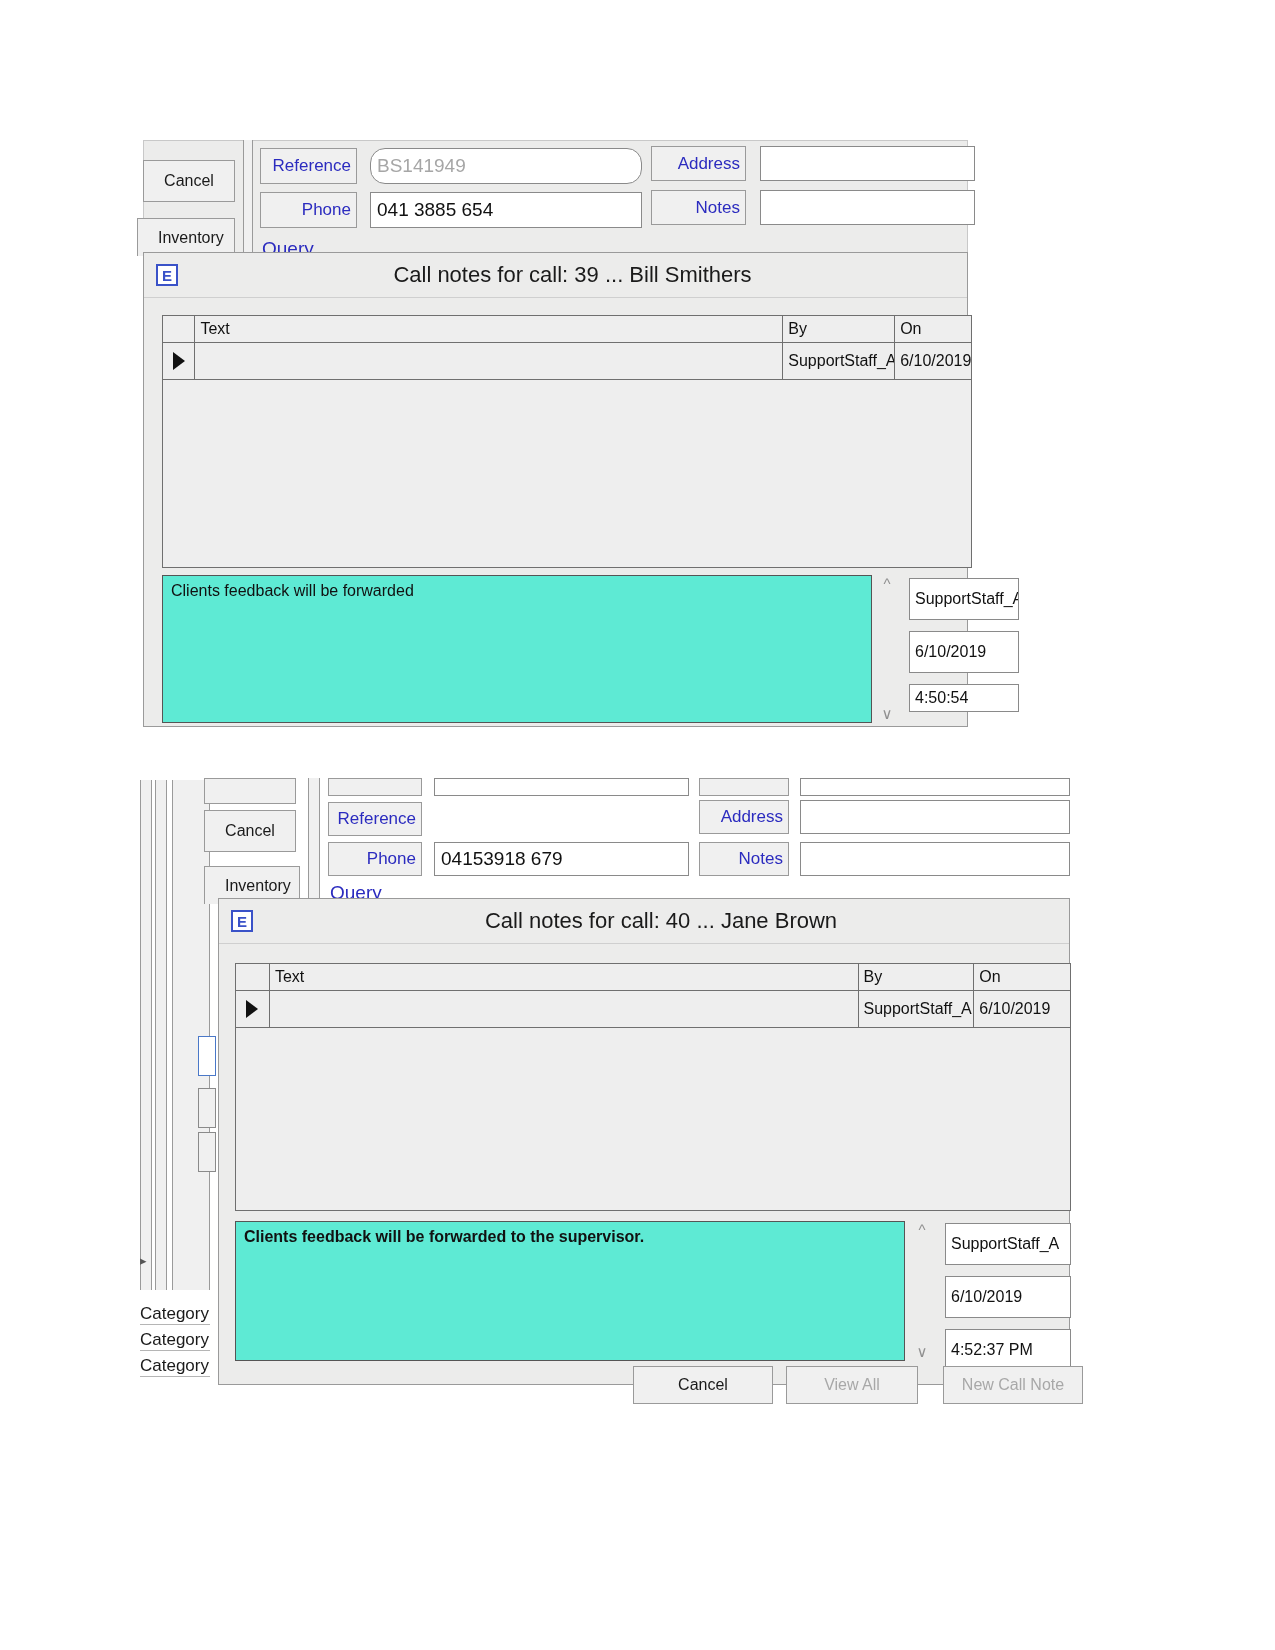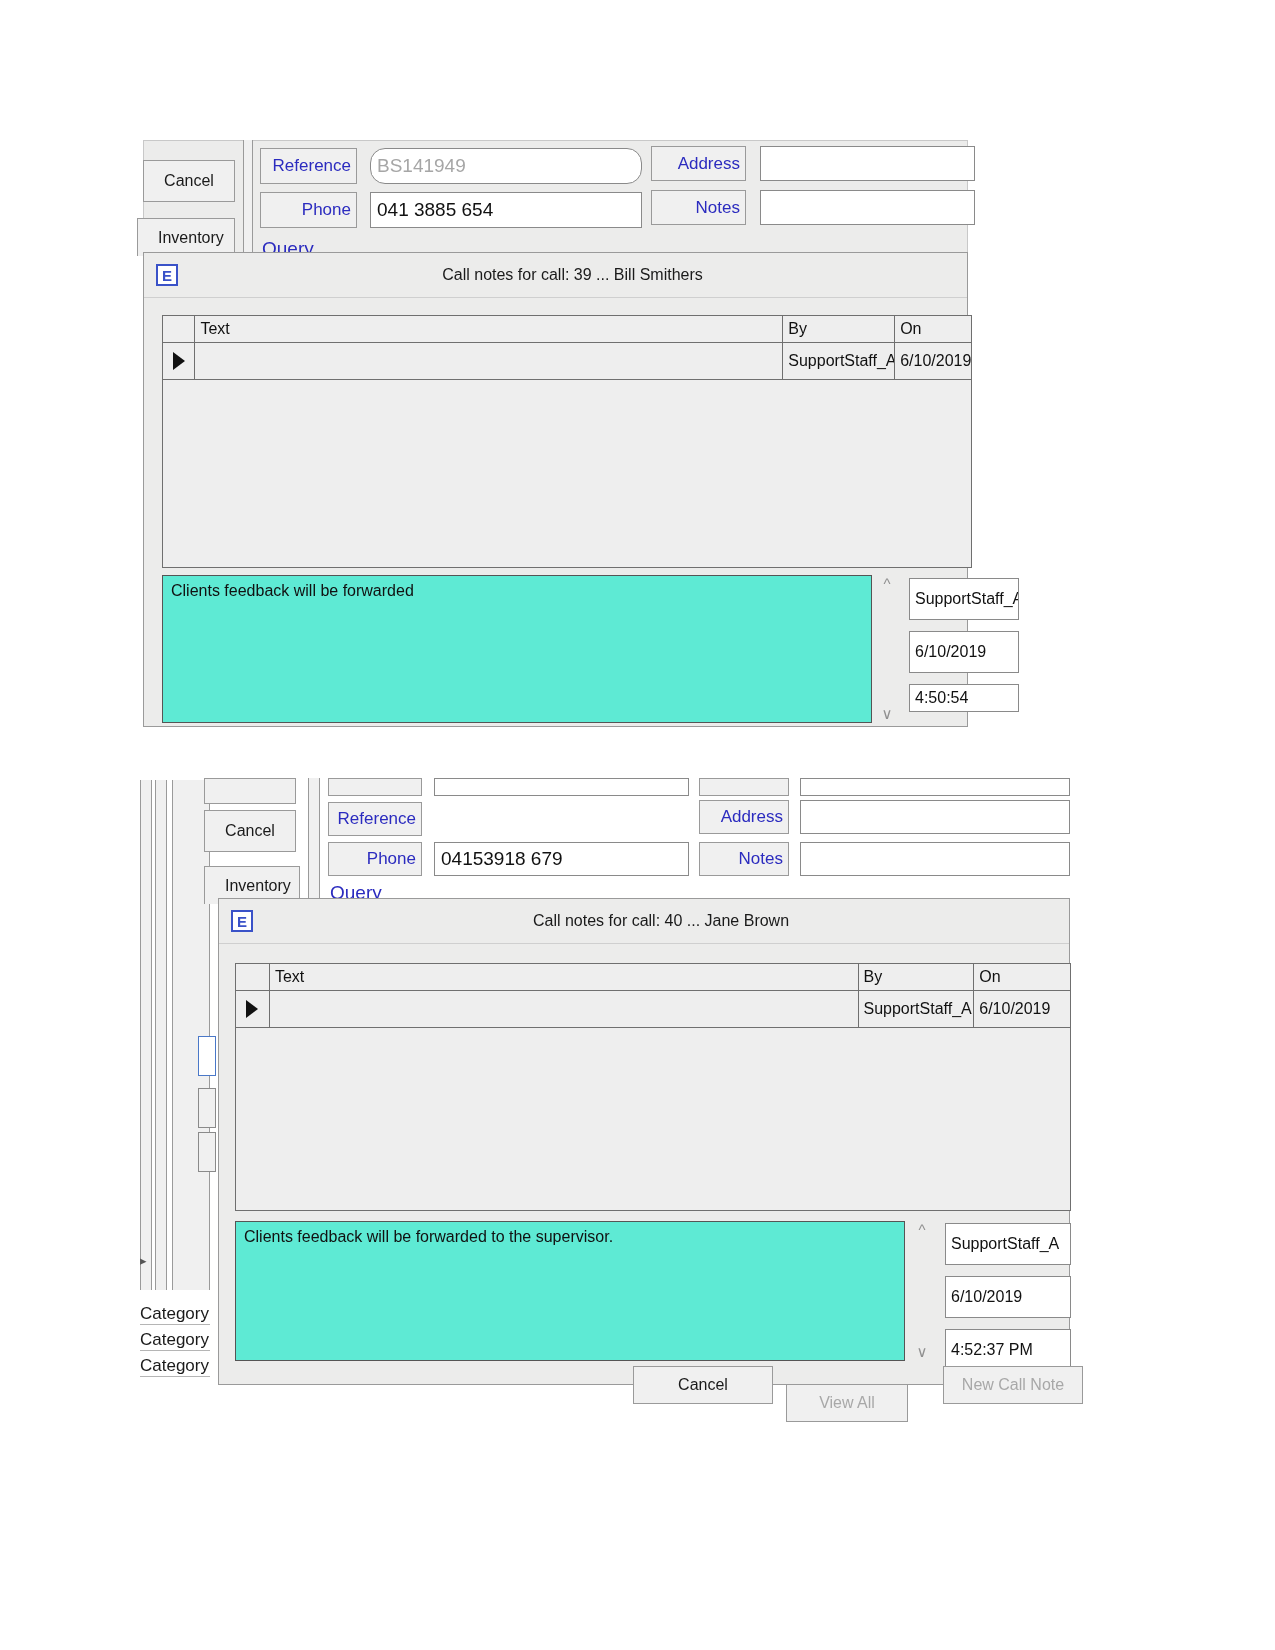--- a/index.html
+++ b/index.html
@@ -21,7 +21,7 @@
   .dlg{position:absolute;background:#ececeb;border:1px solid #9a9a9a;box-sizing:border-box;}
   .dlg-title{position:absolute;left:0;top:0;right:0;height:44px;background:#ececeb;
              border-bottom:1px solid #cfcfcf;display:flex;align-items:center;}
-  .dlg-title .tt{flex:1;text-align:center;font-size:16px;color:#1a1a1a;}
+  .dlg-title .tt{flex:1;text-align:center;font-size:22px;color:#1a1a1a;}
   .eicon{width:22px;height:22px;margin-left:12px;border:2px solid #3a52c8;color:#3a52c8;
          font-size:15px;font-weight:bold;display:flex;align-items:center;justify-content:center;
          background:#ffffff;box-sizing:border-box;}

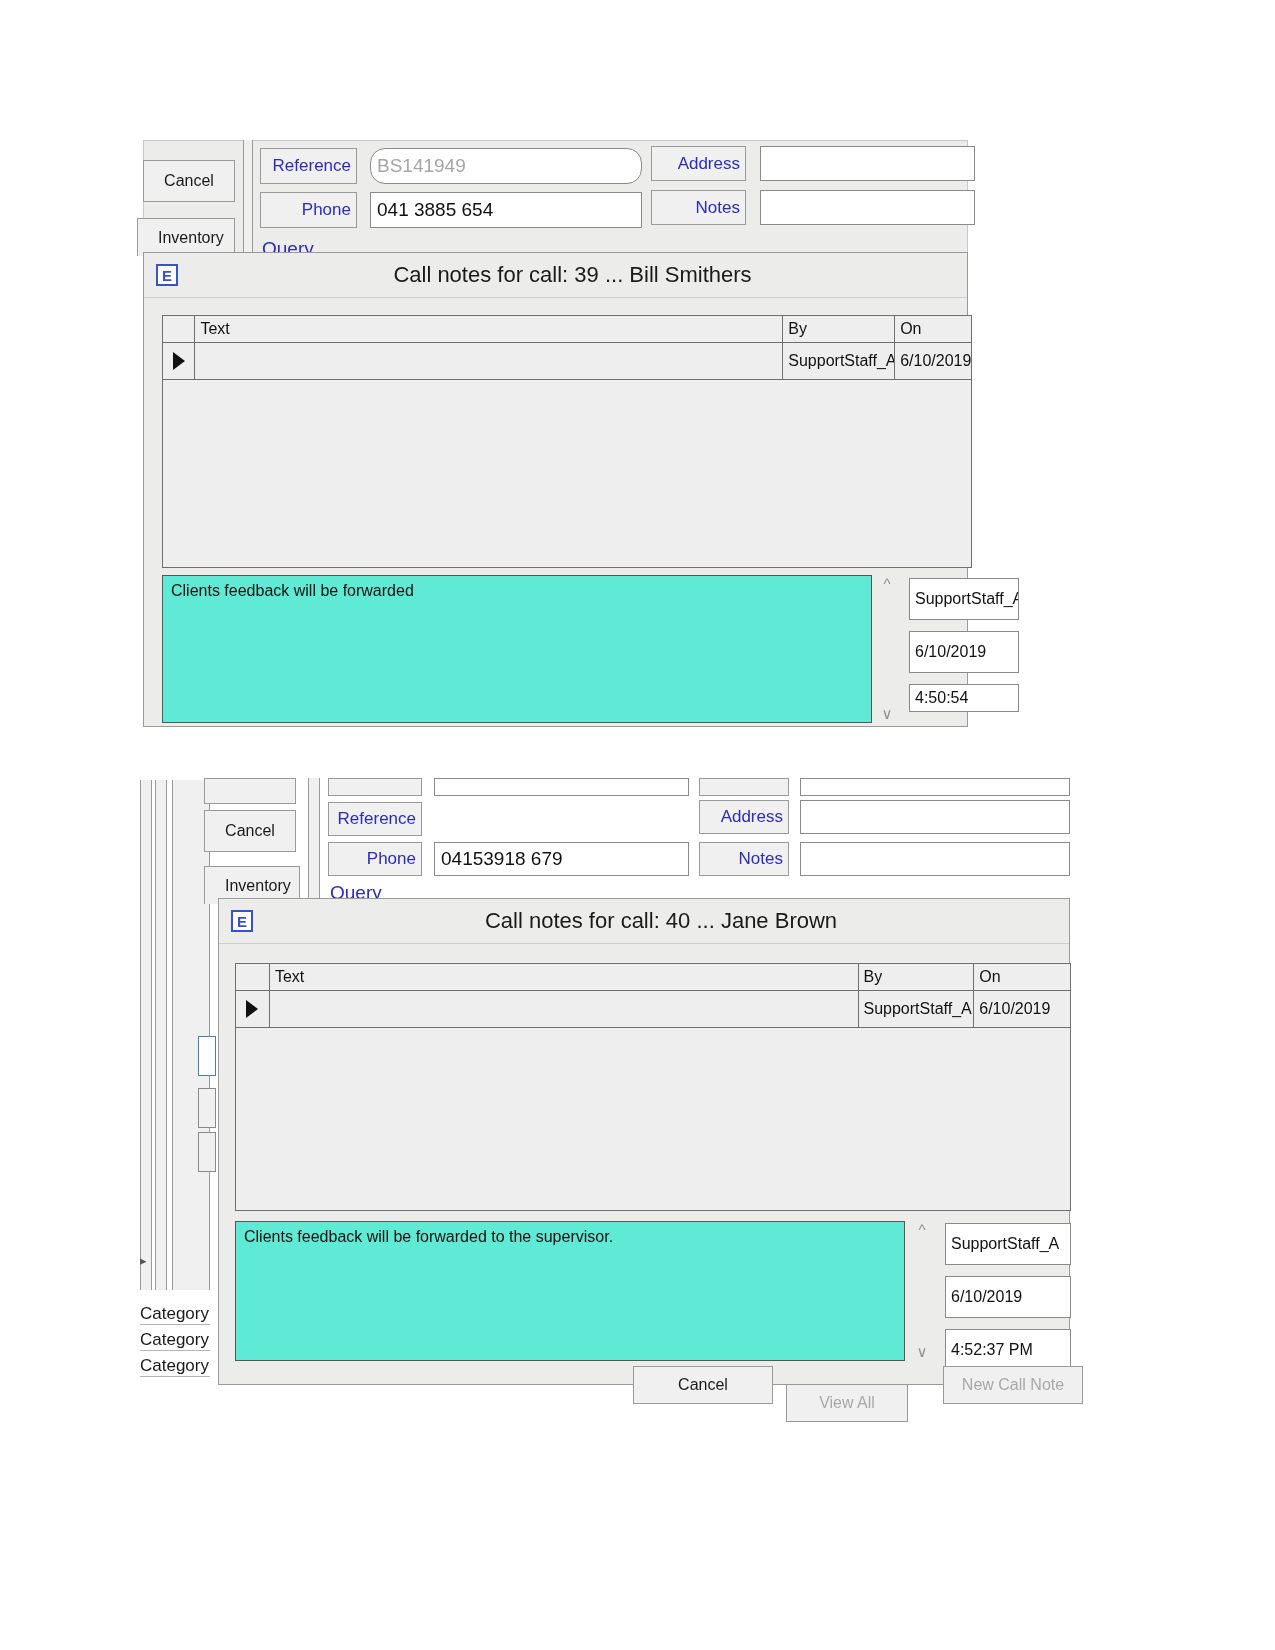--- a/index.html
+++ b/index.html
@@ -170,7 +170,7 @@
       </div>
     </div>
 
-    <div class="note" style="left:16px;top:322px;width:670px;height:140px;">Clients feedback will be forwarded to the supervisor.</div>
+    <div class="note" style="left:16px;top:322px;width:670px;height:140px;font-weight:bold;">Clients feedback will be forwarded to the supervisor.</div>
     <div class="sb" style="left:690px;top:322px;height:140px;">
       <span>^</span>
       <span>∨</span>

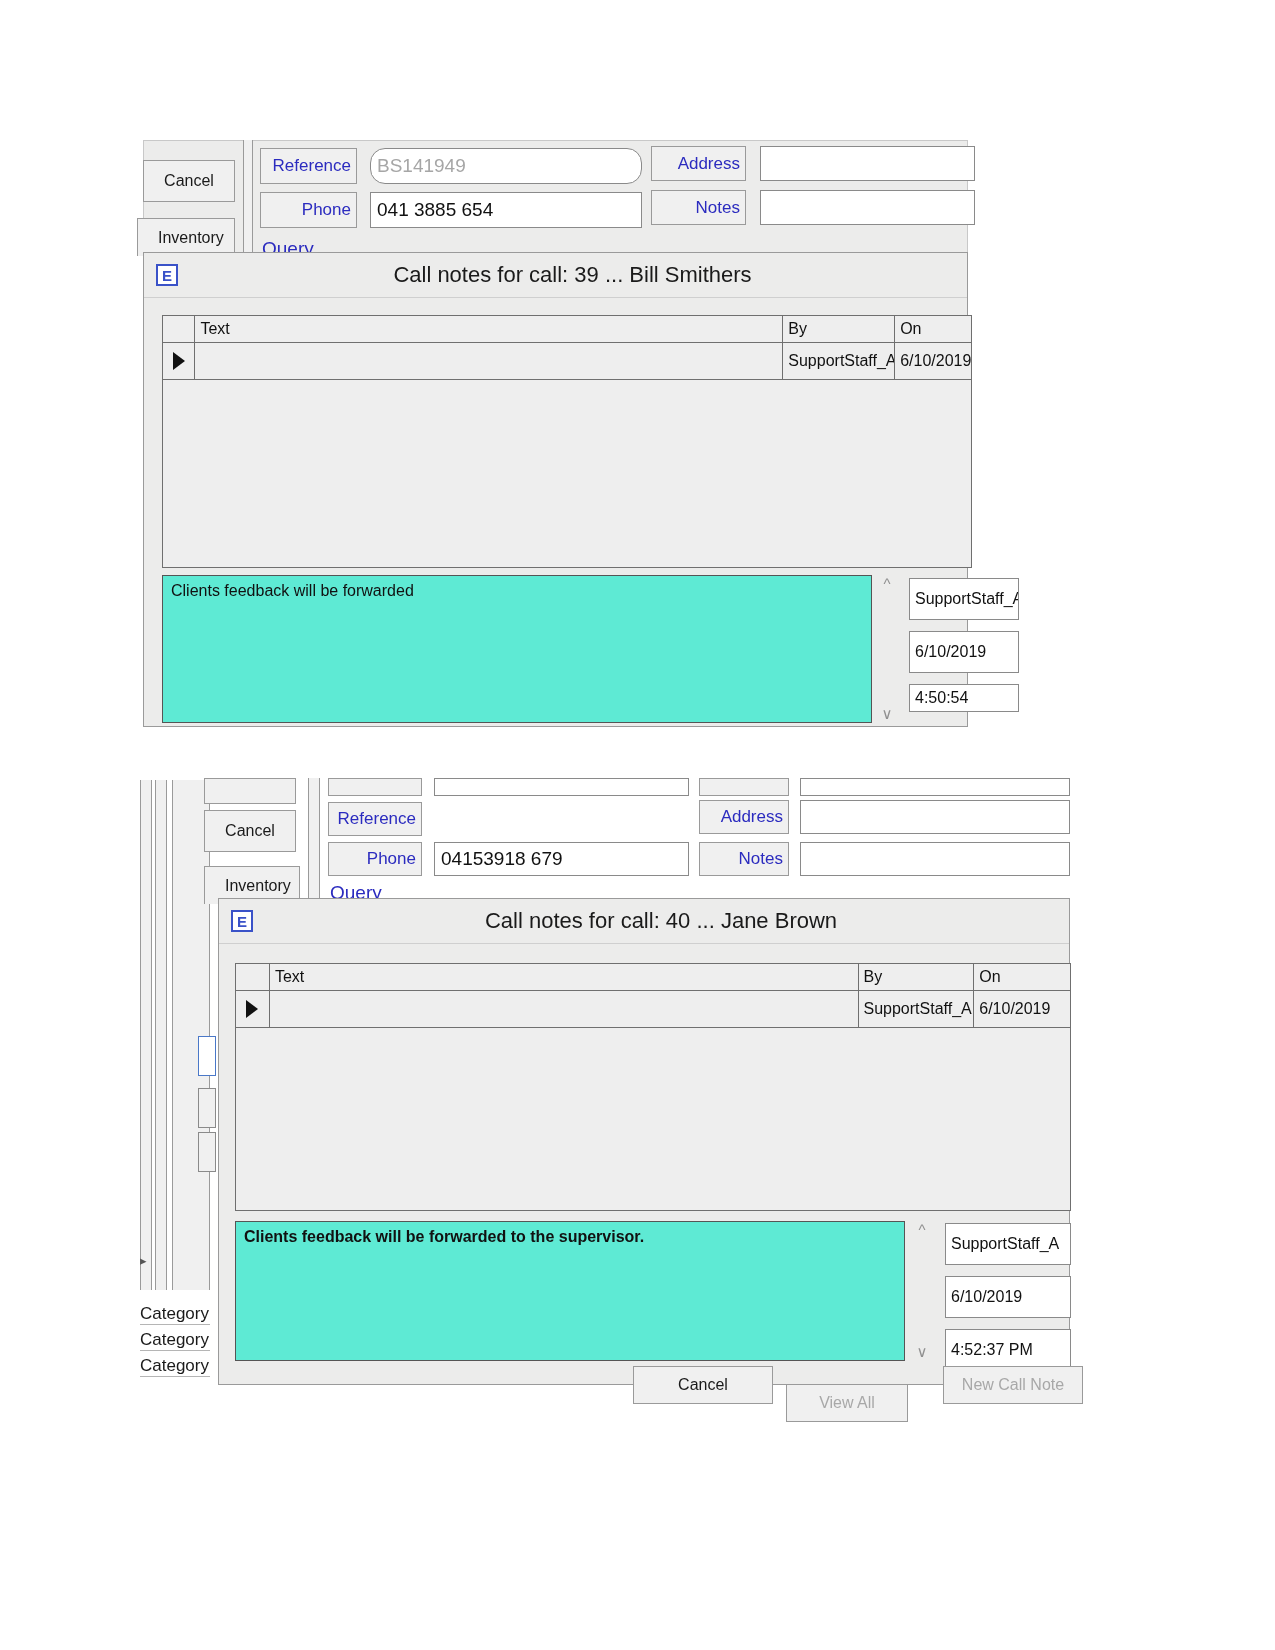--- a/index.html
+++ b/index.html
@@ -181,7 +181,7 @@
     <div class="metaf" style="left:726px;top:430px;width:126px;height:42px;">4:52:37 PM</div>
 
     <div class="btn" style="position:absolute;left:414px;top:467px;width:140px;height:38px;">Cancel</div>
-    <div class="btn disabled" style="position:absolute;left:567px;top:467px;width:122px;height:38px;margin-top:18px;">View All</div>
+    <div class="btn disabled" style="position:absolute;left:567px;top:467px;width:132px;height:38px;">View All</div>
     <div class="btn disabled" style="position:absolute;left:724px;top:467px;width:140px;height:38px;">New Call Note</div>
   </div>
 </div>

